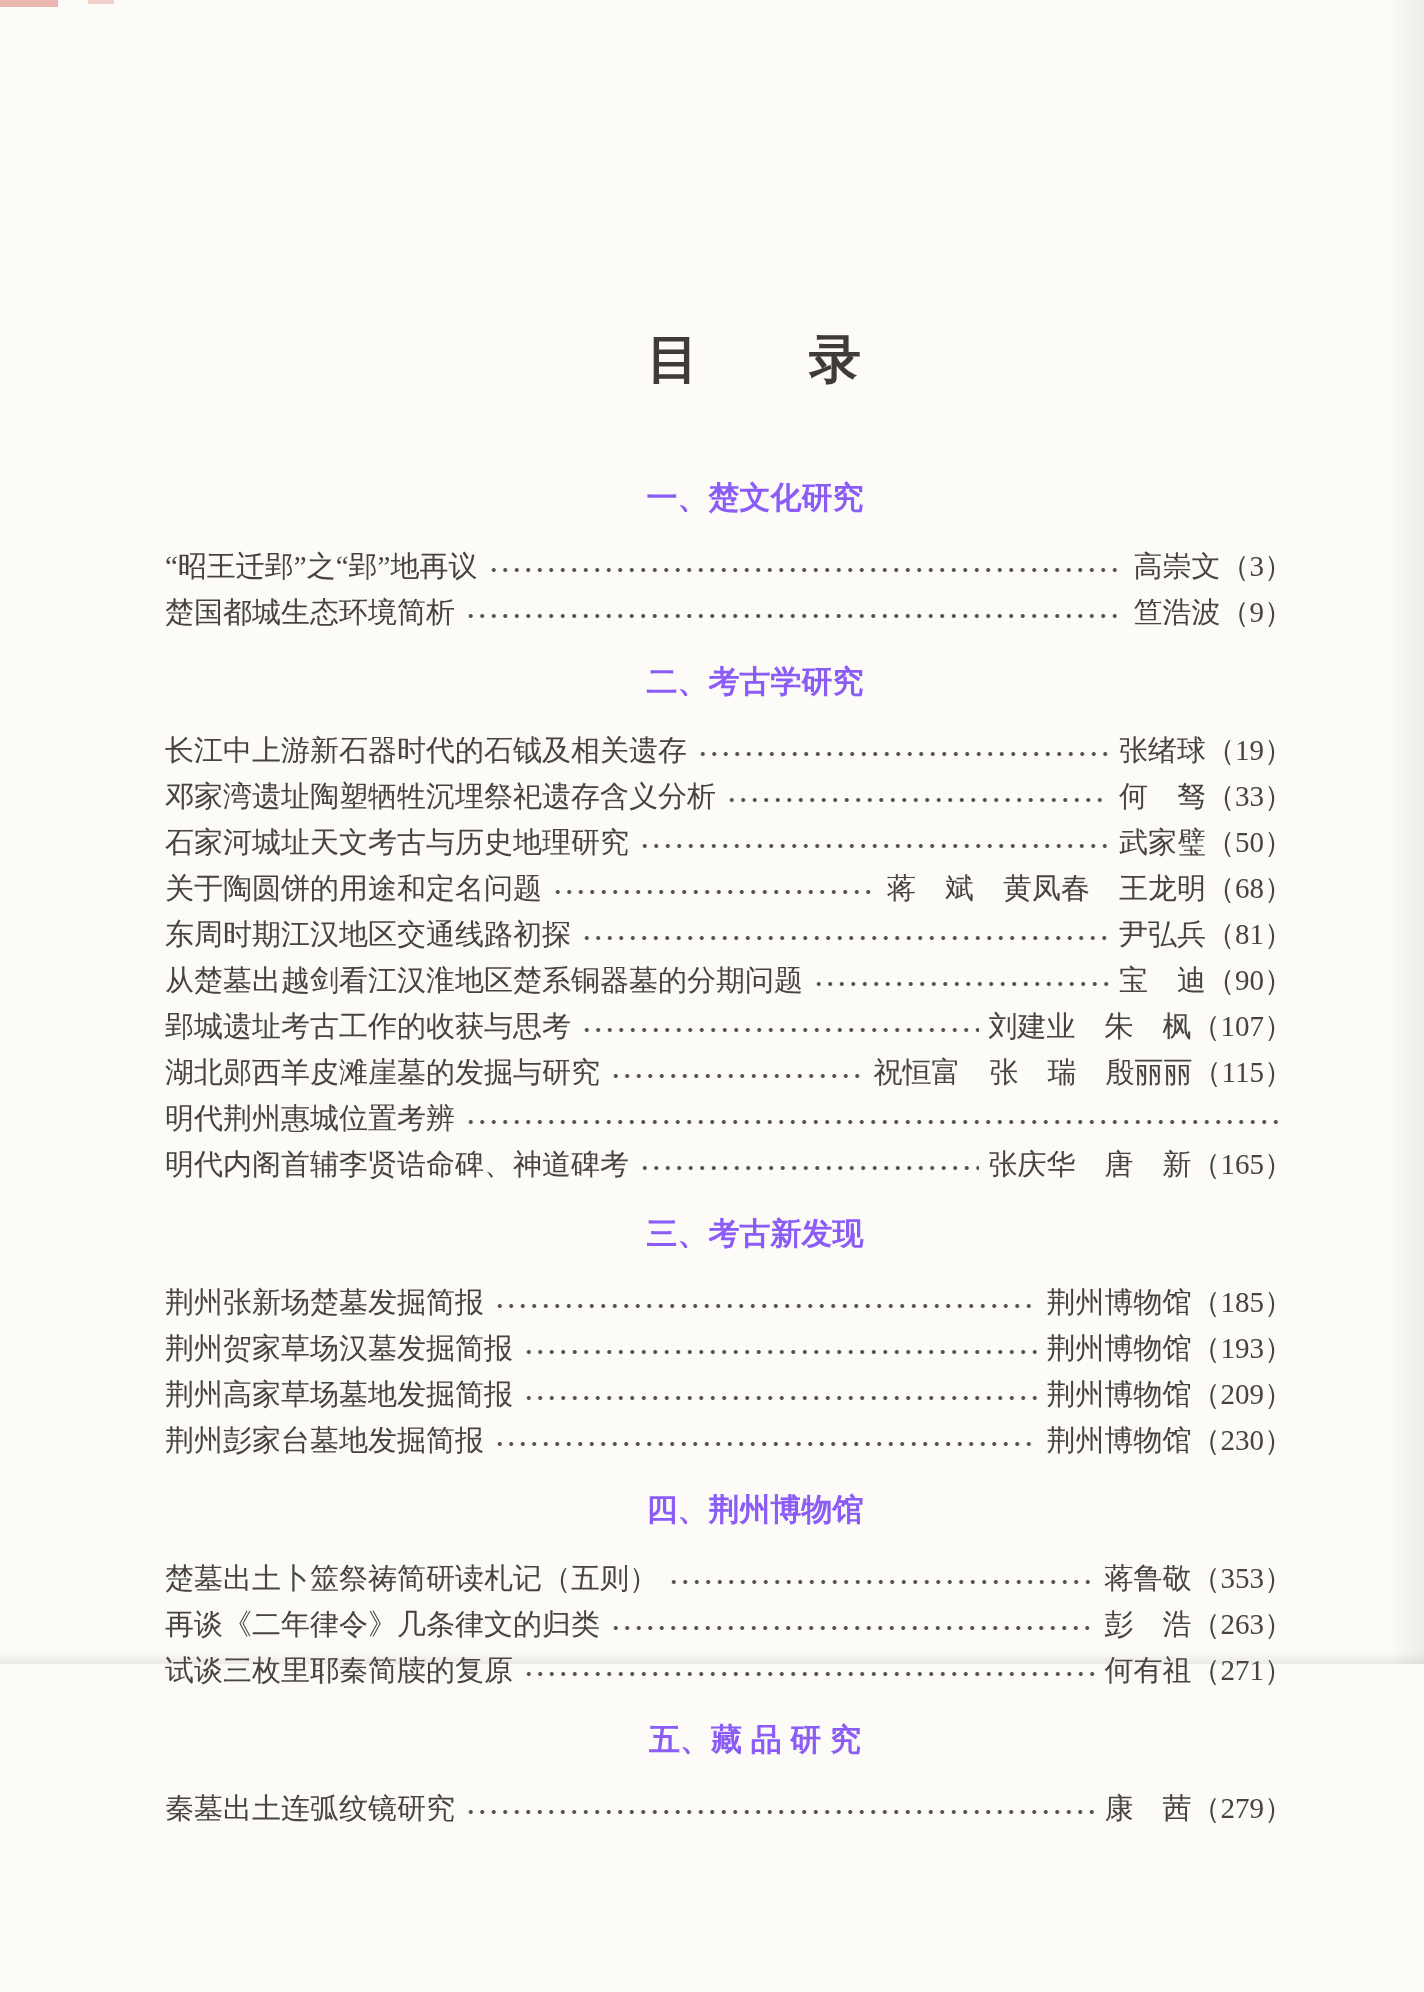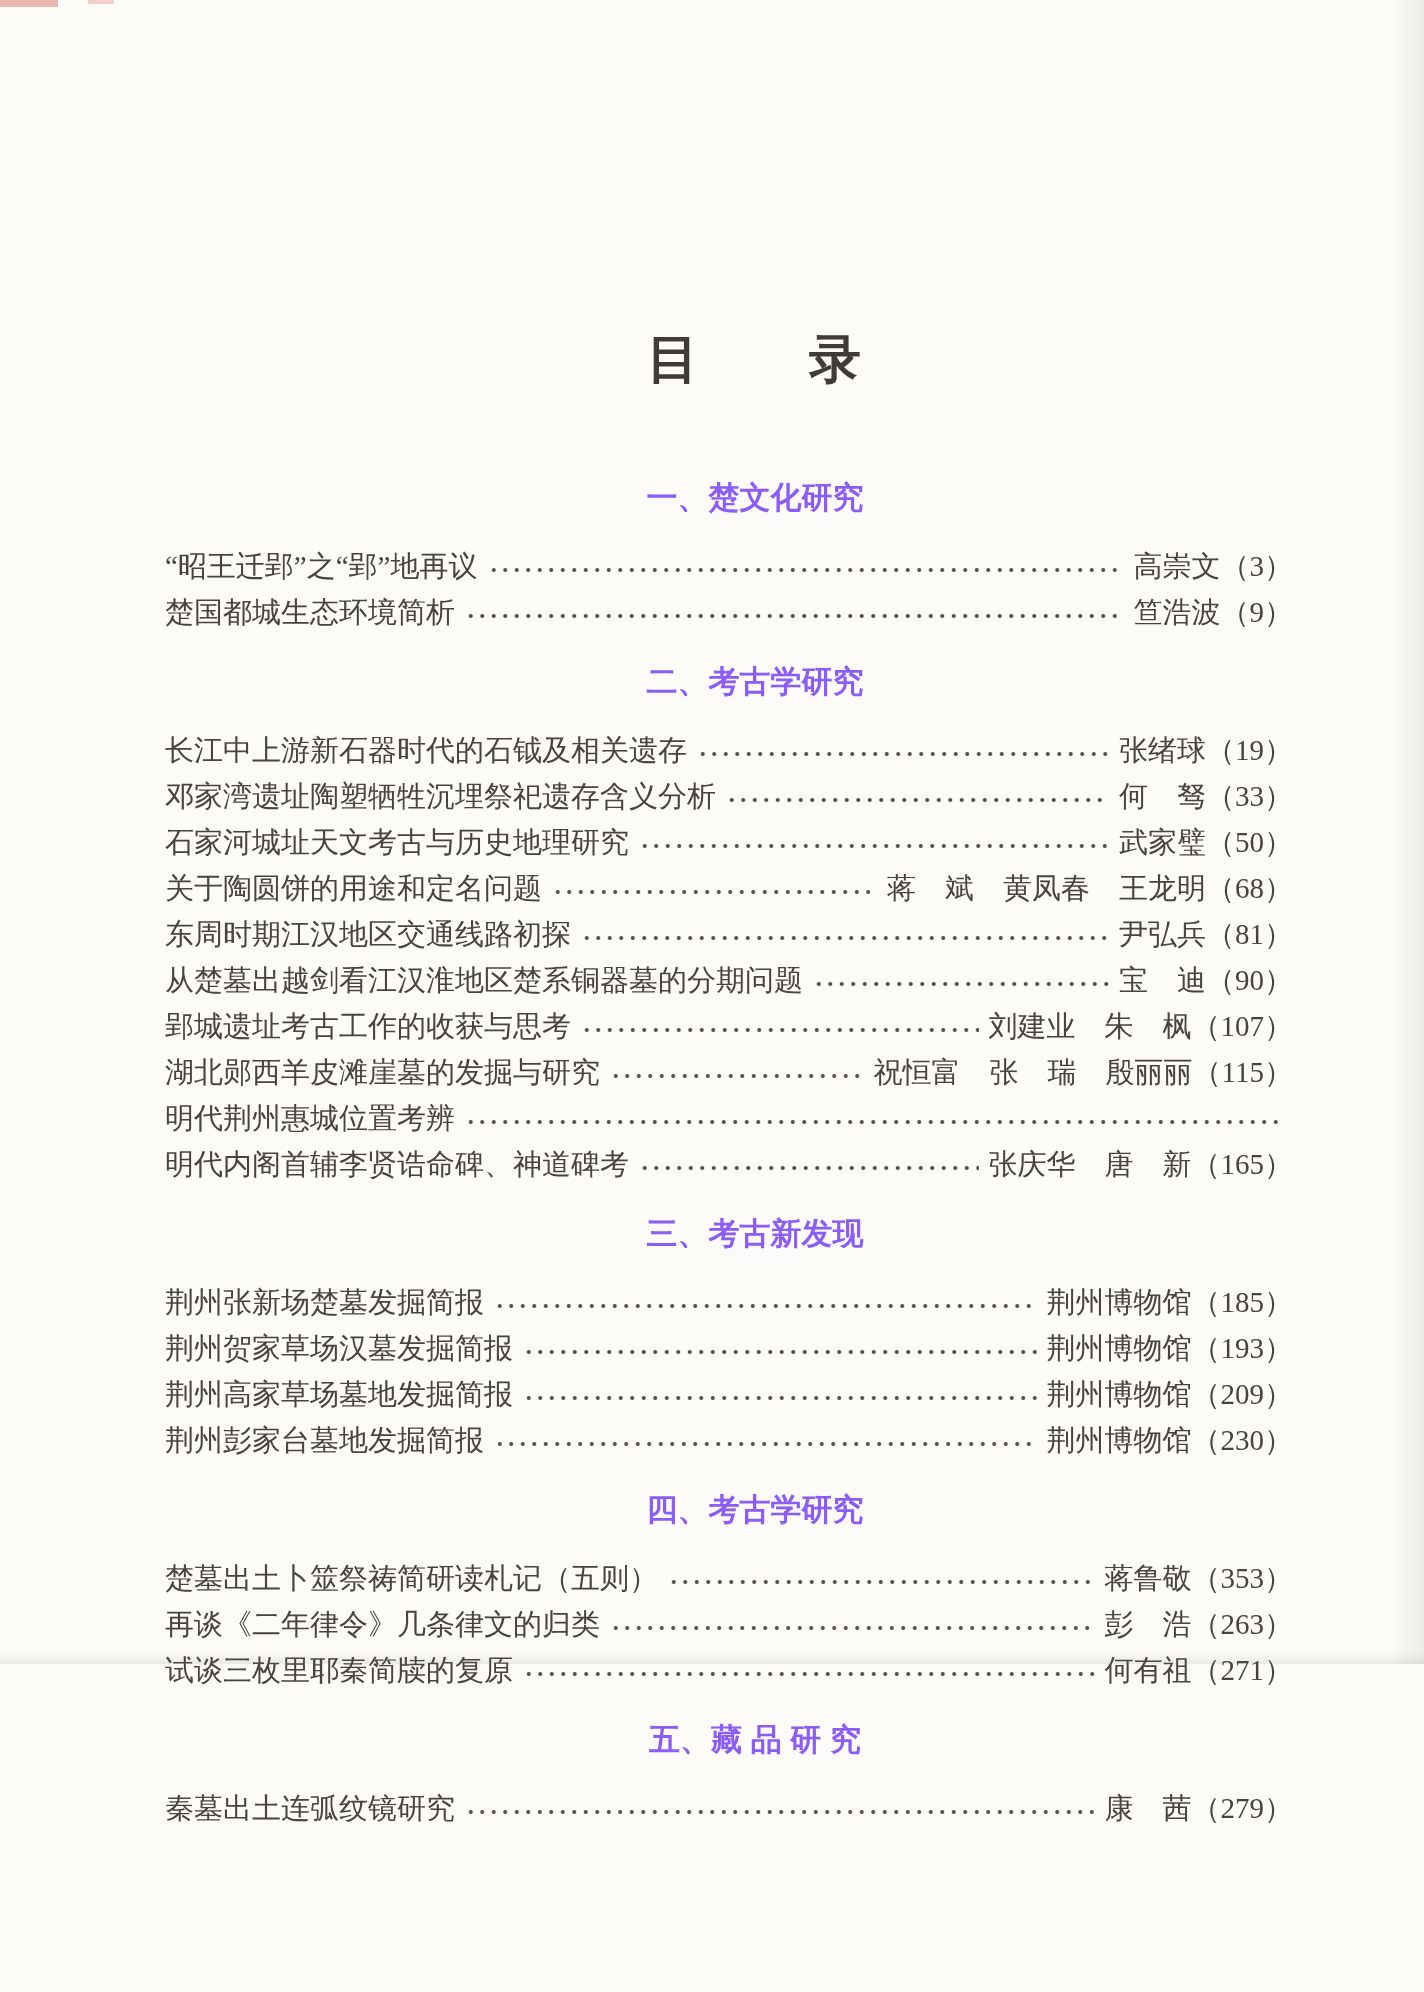--- a/index.html
+++ b/index.html
@@ -175,7 +175,7 @@
           <span class="entry-ref">荆州博物馆（230）</span>
         </div>
       </div>
-      <div class="section-heading">四、考古学研究</div>
+      <div class="section-heading">四、荆州博物馆</div>
       <div class="entries">
         <div class="entry">
           <span class="entry-title">楚墓出土卜筮祭祷简研读札记（五则）</span>

